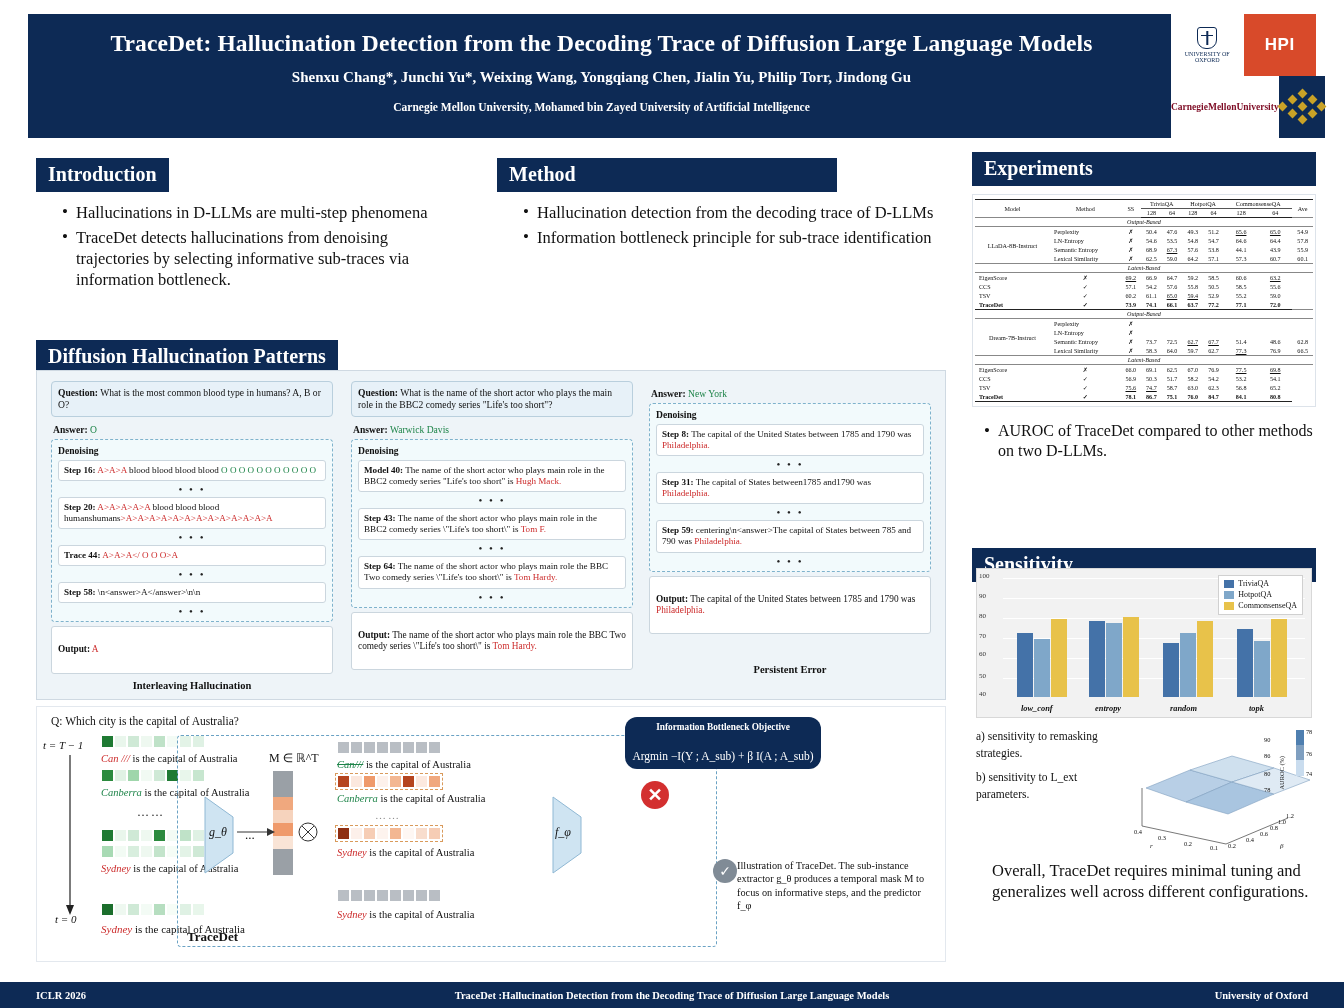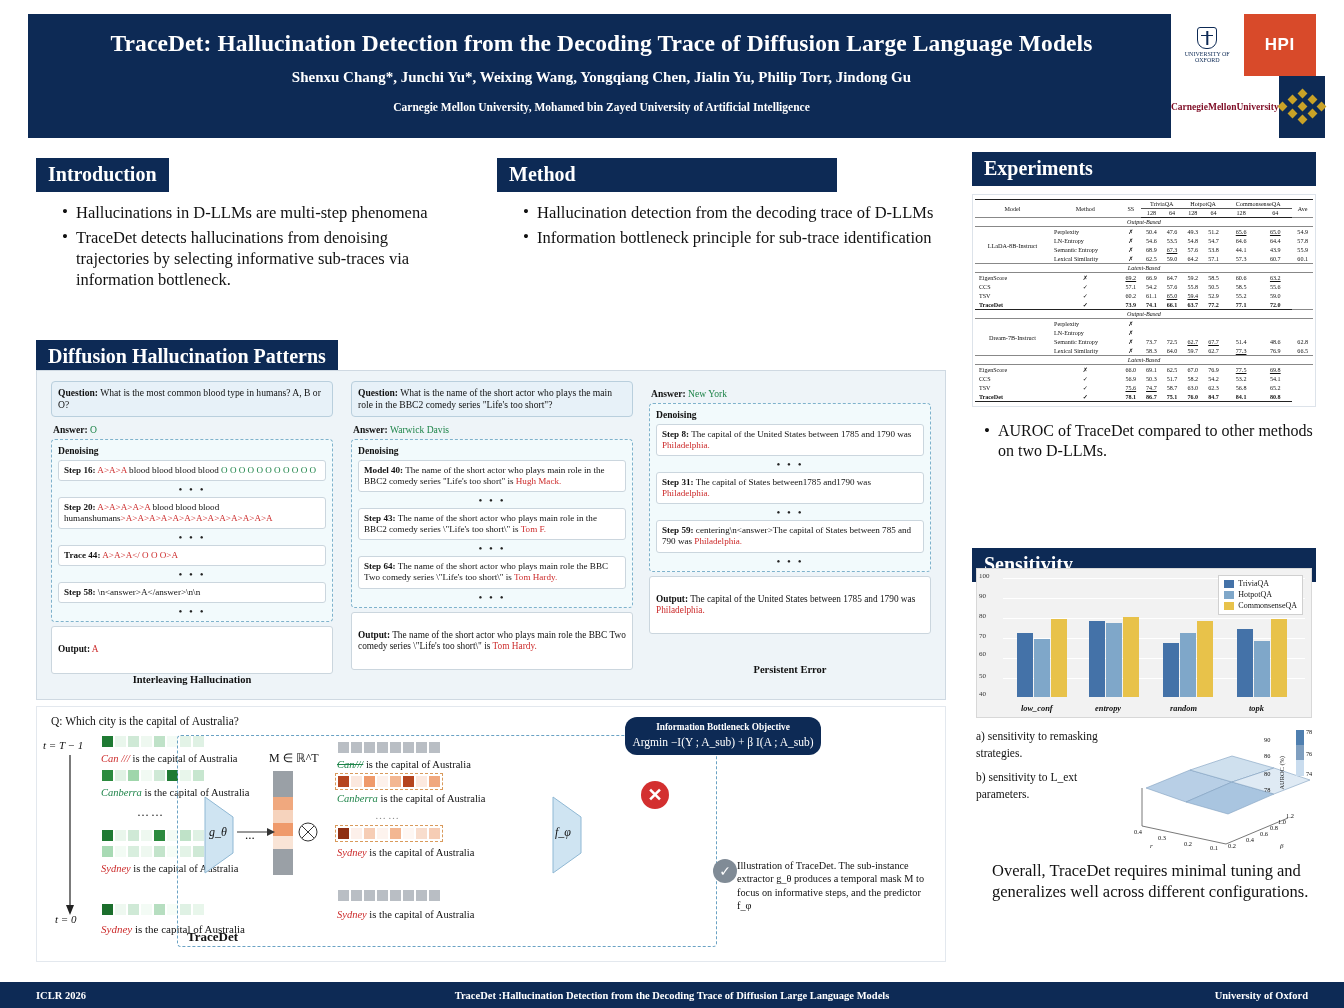--- a/index.html
+++ b/index.html
@@ -95,7 +95,7 @@
     background: #fff; border: 1px solid #cbd6de; border-radius: 3px; font-size: 9.3px;
     padding: 17px 6px; line-height: 1.22; margin-top: 4px;
   }
-  .pattern-caption { text-align: center; font-size: 10.5px; font-weight: bold; }
+  .pattern-caption { text-align: center; font-size: 10.5px; font-weight: bold; margin-top: 6px; }
 
   
   .framework {

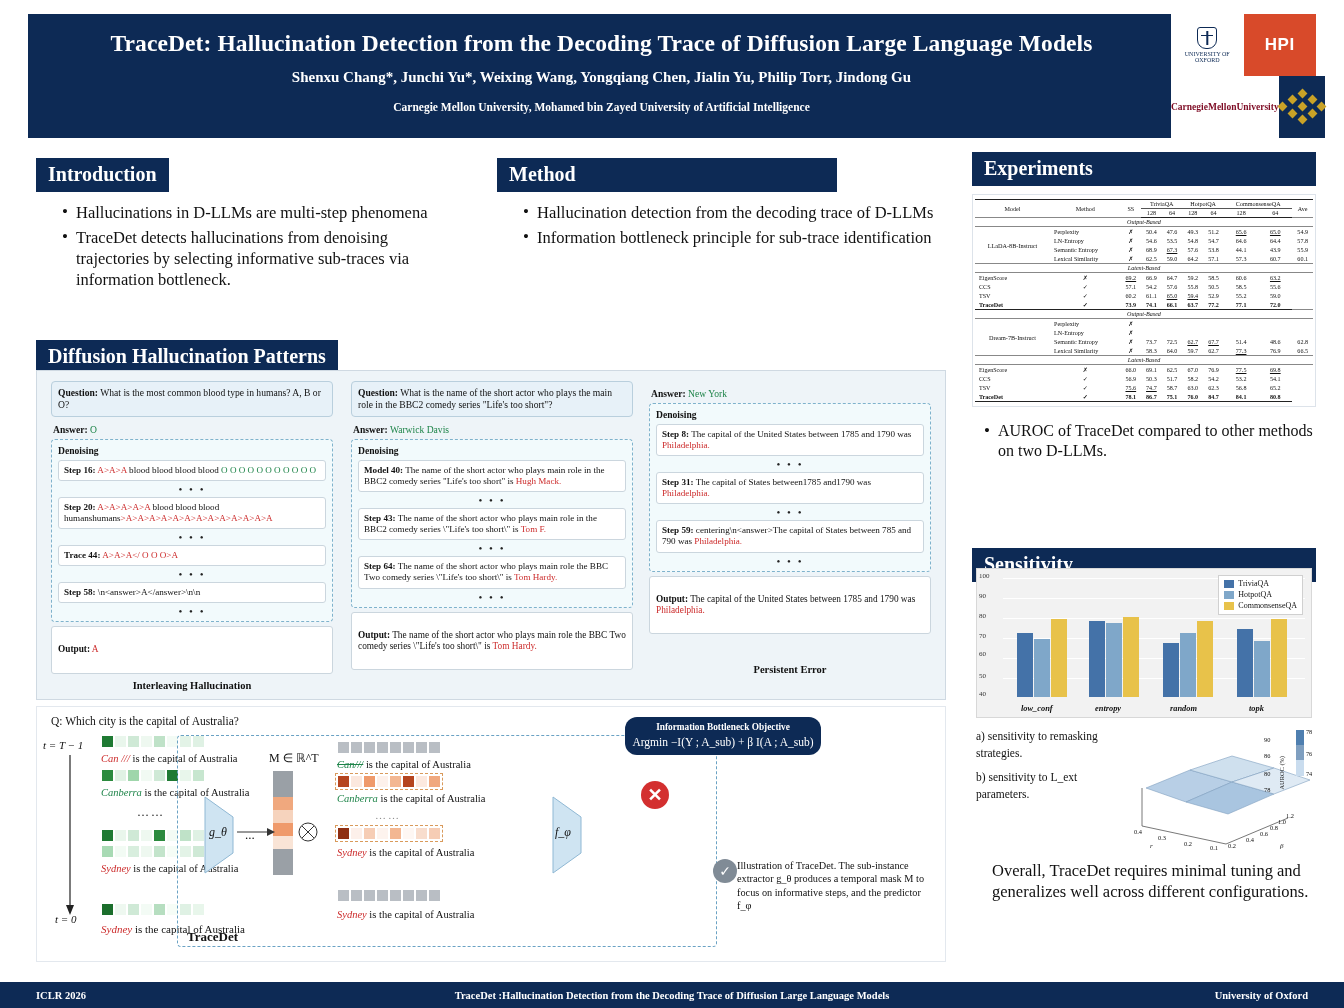--- a/index.html
+++ b/index.html
@@ -111,7 +111,7 @@
     background: #0d2a55; color: #fff; text-align: center; padding: 5px 6px 7px;
   }
   .ib-title { font-size: 9.3px; font-weight: bold; }
-  .ib-eq { font-size: 11.5px; margin-top: 4px; }
+  .ib-eq { font-size: 11.5px; margin-top: 18px; }
   .tracedet-label { position: absolute; left: 150px; top: 222px; font-size: 13px; font-weight: bold; }
   .dashed-region {
     position: absolute; left: 140px; top: 28px; width: 540px; height: 212px;

